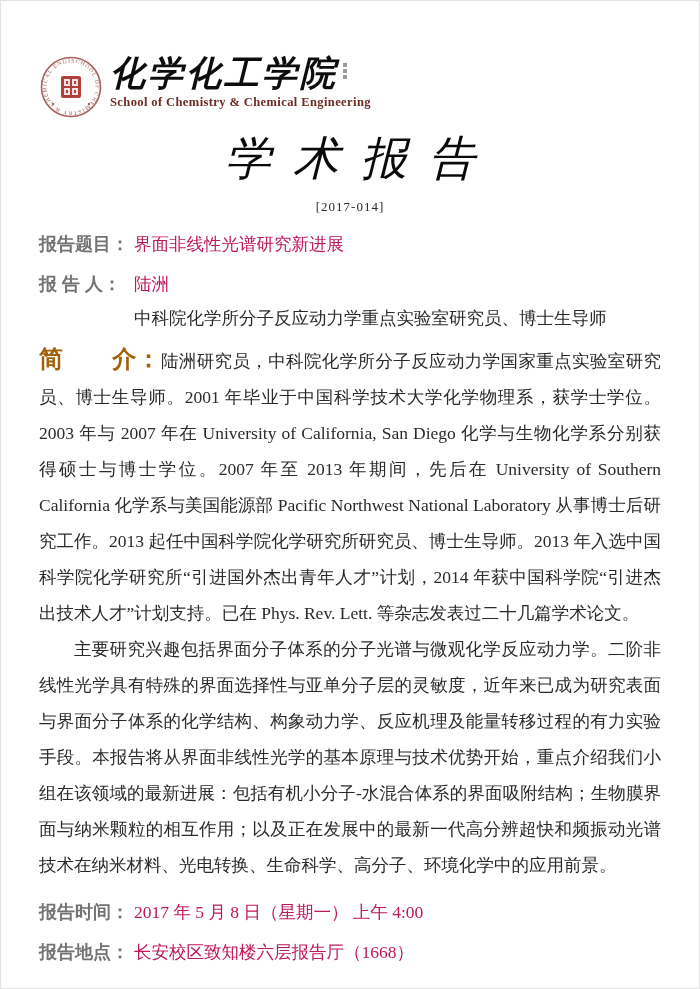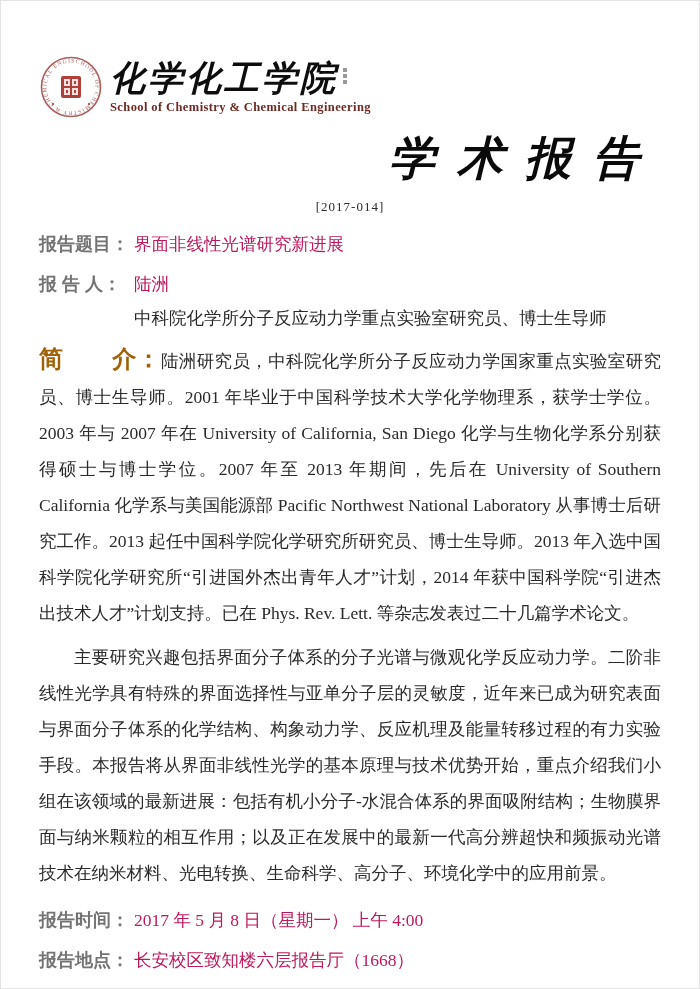--- a/index.html
+++ b/index.html
@@ -17,7 +17,7 @@
   
   .letterhead{display:flex;align-items:flex-start;height:66px;margin-bottom:10px;}
   .seal{flex:0 0 auto;margin-right:7px;}
-  .logo-text{display:flex;flex-direction:column;justify-content:flex-end;height:60px;}
+  .logo-text{display:flex;flex-direction:column;height:60px;}
   .cn-cal{
     font-family:"Liberation Serif", serif;
     font-style:italic;font-weight:900;

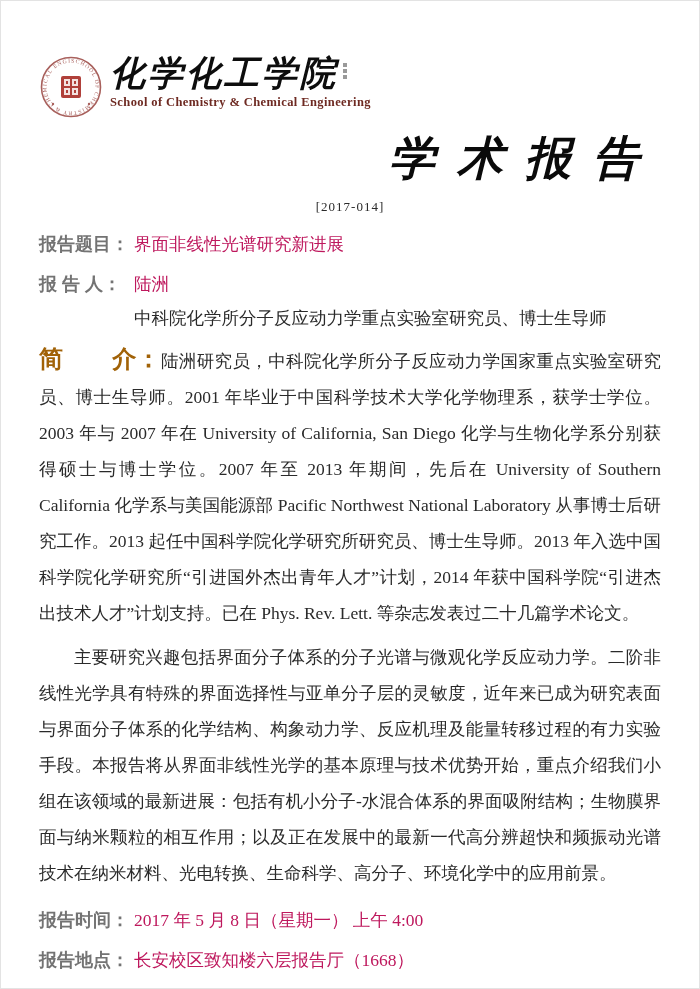--- a/index.html
+++ b/index.html
@@ -32,8 +32,8 @@
   }
   
   .main-title{
-    margin:4px 0 0 0;text-align:right;
-    font-family:"Liberation Serif", serif;font-style:italic;font-weight:700;
+    margin:4px 0 0 0;text-align:center;
+    font-family:"Liberation Serif", serif;font-style:italic;font-weight:400;
     font-size:46px;line-height:56px;letter-spacing:22px;text-indent:22px;
     color:#0a0a0a;
   }

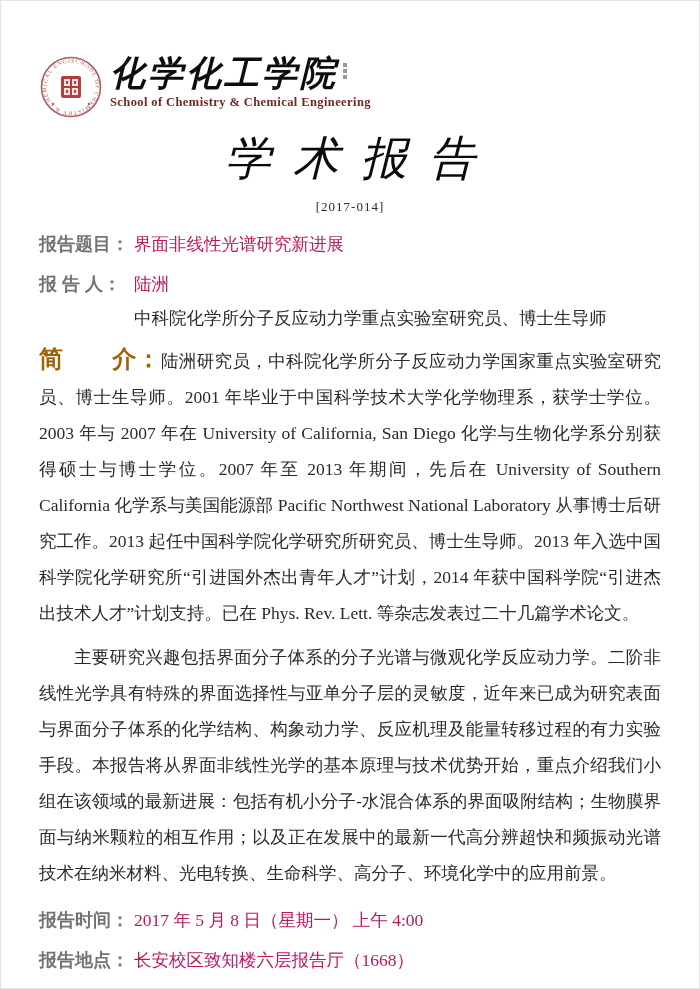--- a/index.html
+++ b/index.html
@@ -60,7 +60,7 @@
     font-family:Liberation Sans, sans-serif;
     font-weight:bold;font-size:24px;color:#a16207;
   }
-  .intro.indent{text-indent:2em;margin-top:8px;}
+  .intro.indent{text-indent:2em;margin-top:0;}
   
   .row.spaced{margin-top:16px;}
   .welcome{

